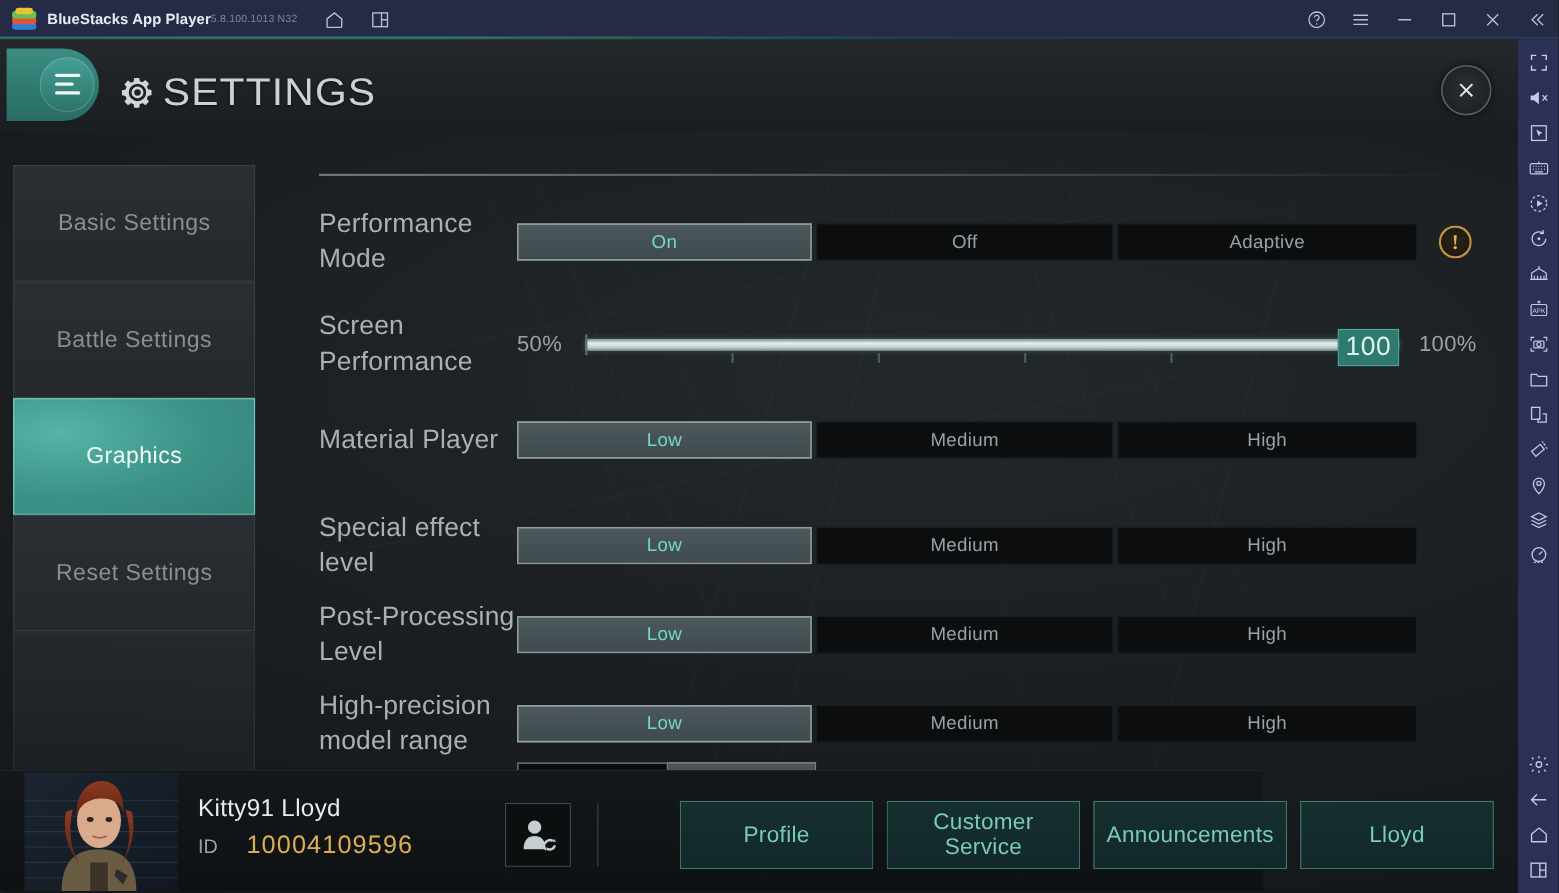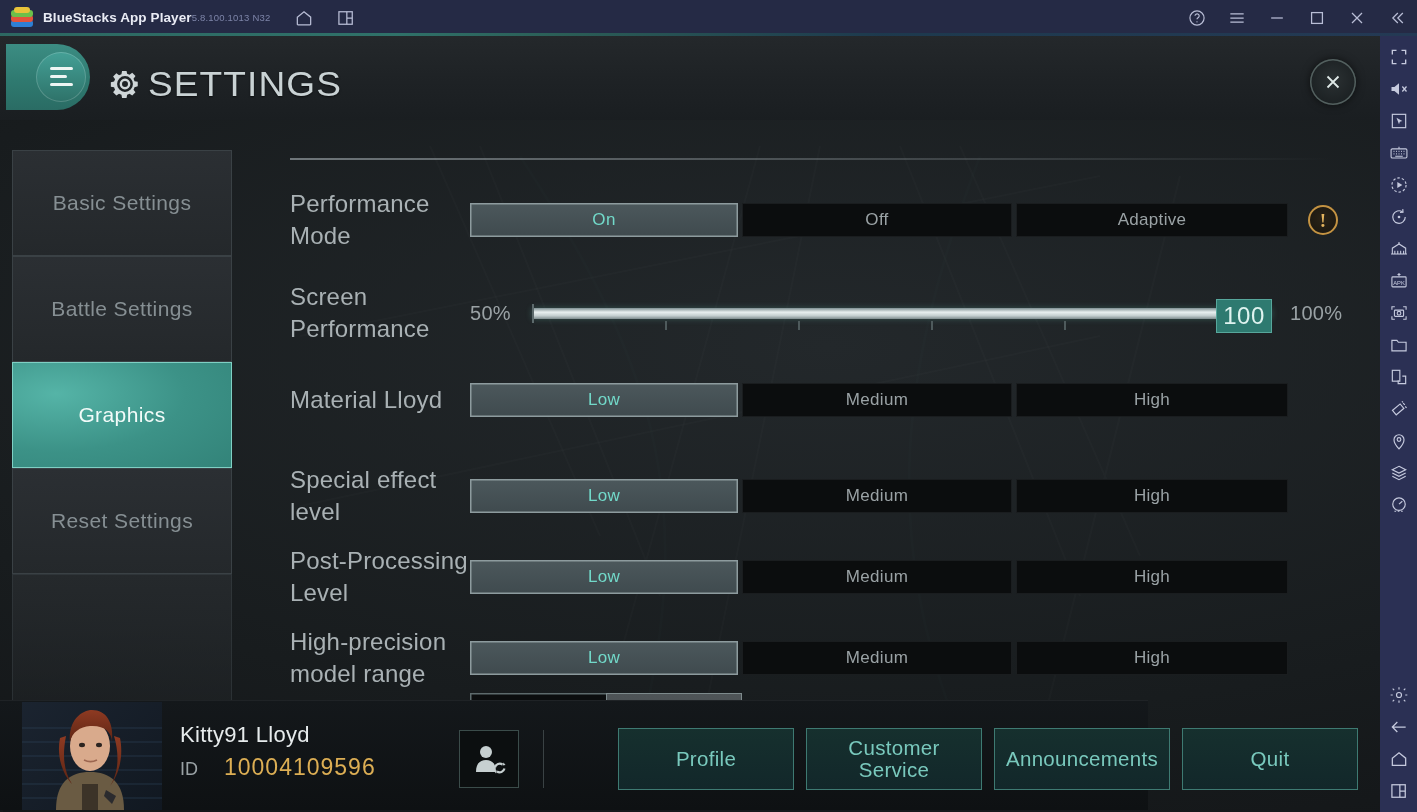--- a/index.html
+++ b/index.html
@@ -401,7 +401,7 @@
       </div>
 
       <div class="row" style="top:235px;">
-        <div class="row-label" style="width:230px; padding-left:50px;">Material Lloyd</div>
+        <div class="row-label" style="width:230px; padding-left:50px;">Material Player</div>
         <div class="seg-group">
           <div class="seg sel" style="width:268px;">Low</div>
           <div class="seg" style="width:270px; margin-left:4px;">Medium</div>

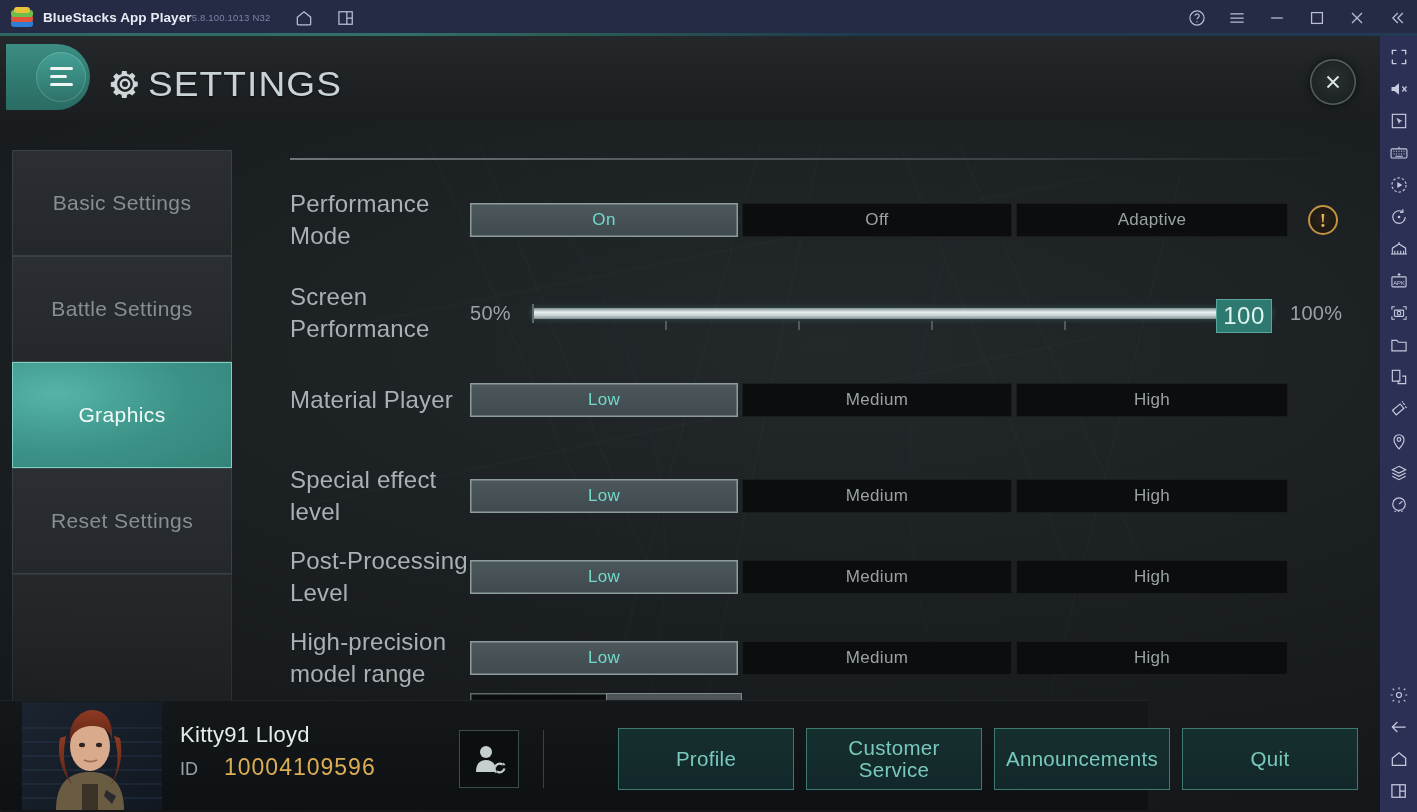--- a/index.html
+++ b/index.html
@@ -499,7 +499,7 @@
         <div class="gbtn" style="width:176px; white-space:pre-line;">Customer
 Service</div>
         <div class="gbtn" style="width:176px;">Announcements</div>
-        <div class="gbtn" style="width:176px;">Quit</div>
+        <div class="gbtn" style="width:176px;">Lloyd</div>
       </div>
     </div>
   </div>

